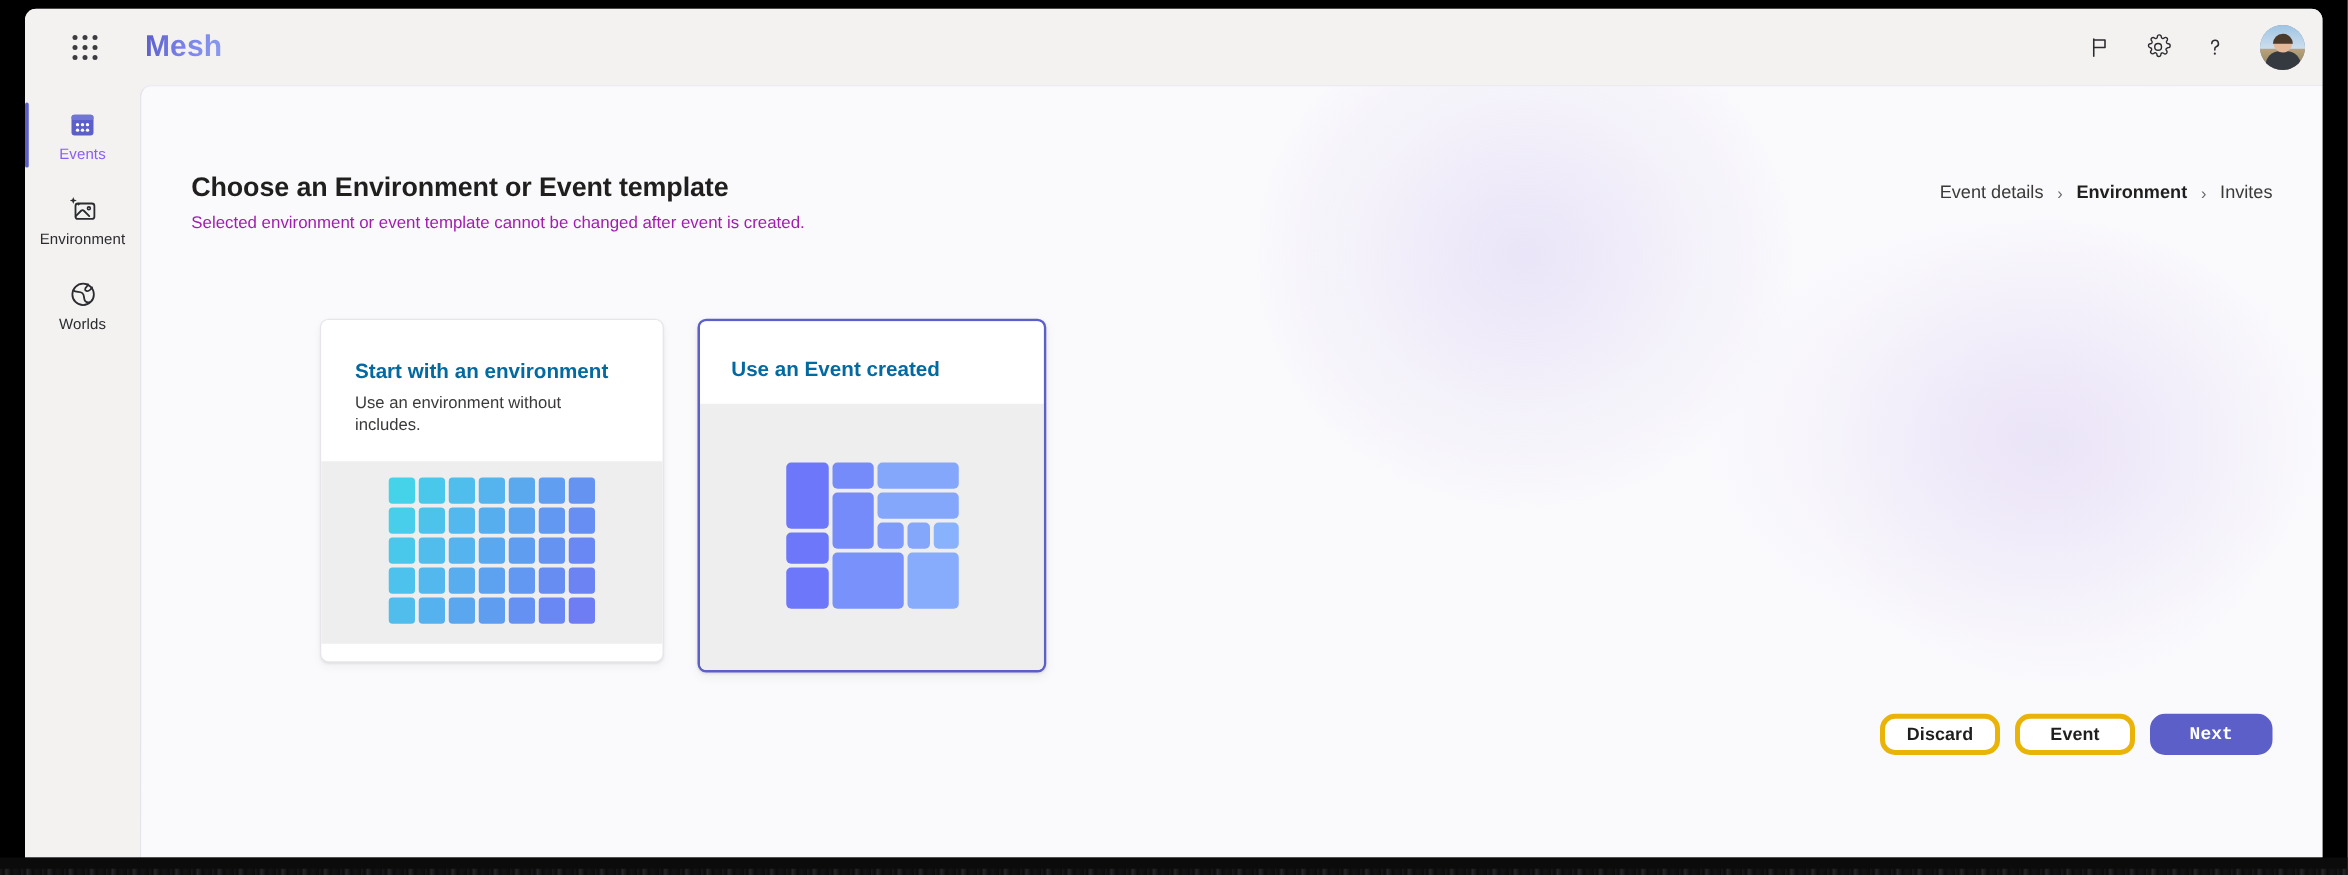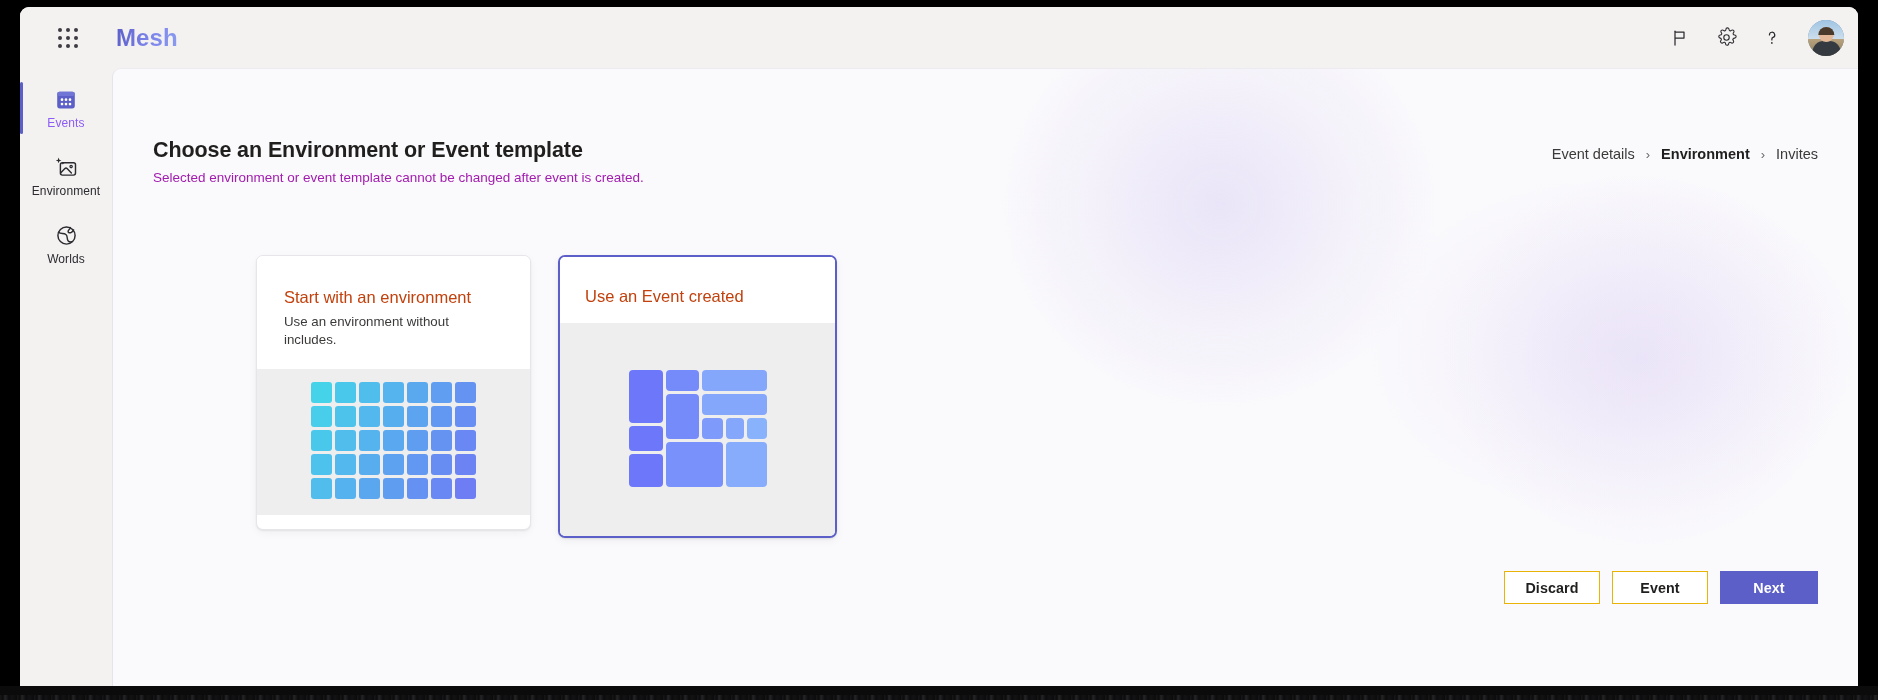--- a/index.html
+++ b/index.html
@@ -235,8 +235,8 @@
   .card.selected .card-text { padding: 28px 25px 16px 25px; }
   .card-title {
     font-size: 16.5px;
-    font-weight: 400;
-    color: #c2410c;
+    font-weight: 700;
+    color: #0369a1;
     line-height: 22px;
   }
   .card-desc {

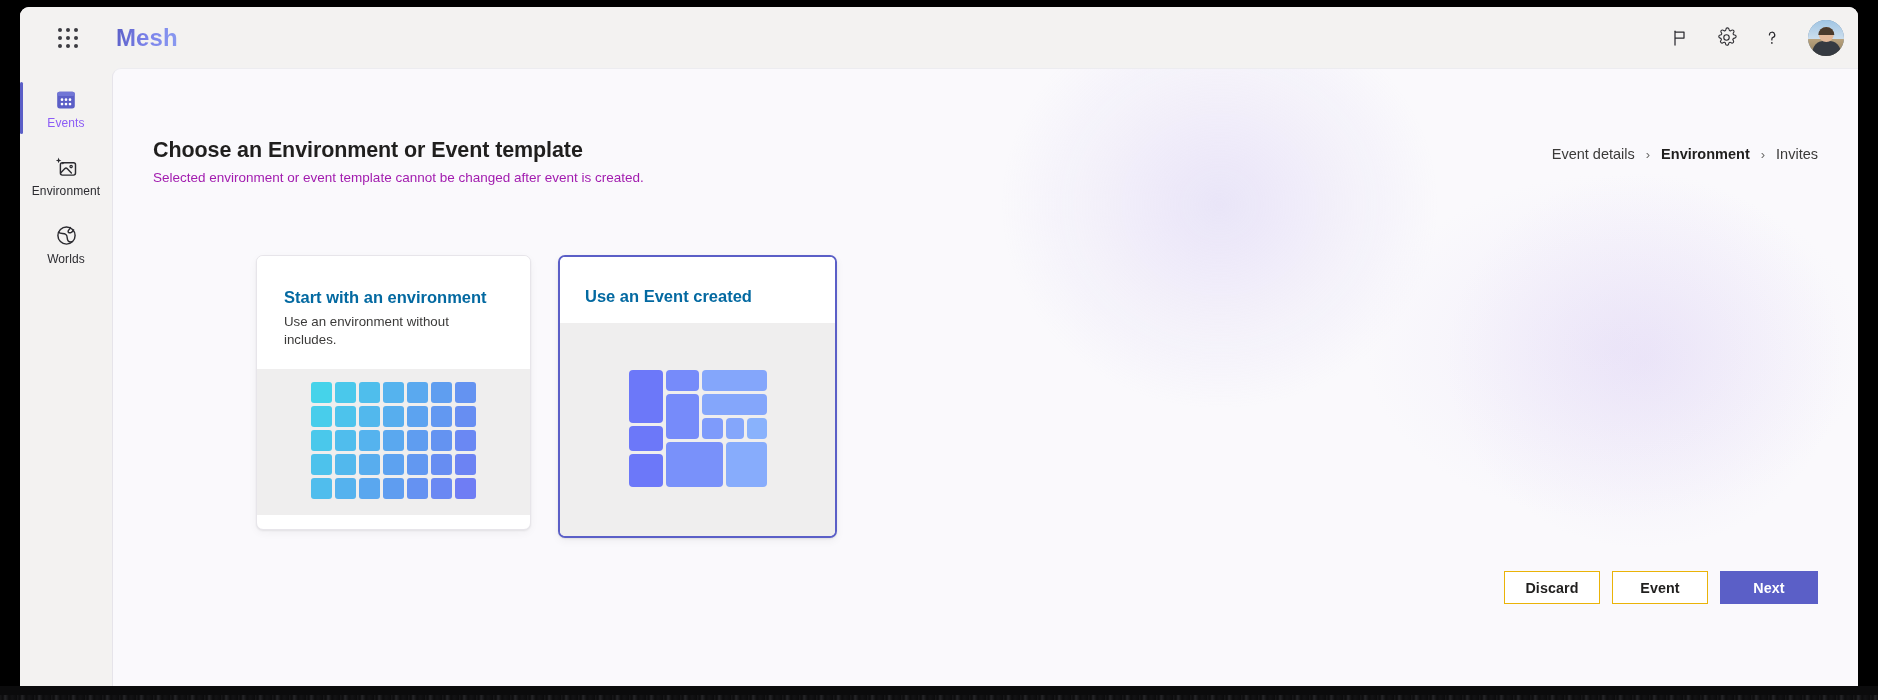--- a/index.html
+++ b/index.html
@@ -290,14 +290,14 @@
     height: 33px;
     min-width: 96px;
     padding: 0 16px;
-    border-radius: 0;
+    border-radius: 12px;
     font-size: 14.3px;
     font-family: "Liberation Sans", sans-serif;
     display: flex;
     align-items: center;
     justify-content: center;
     cursor: pointer;
-    border: 1px solid #eab308;
+    border: 4px solid #eab308;
     background: #ffffff;
     color: #201f1e;
     font-weight: 600;

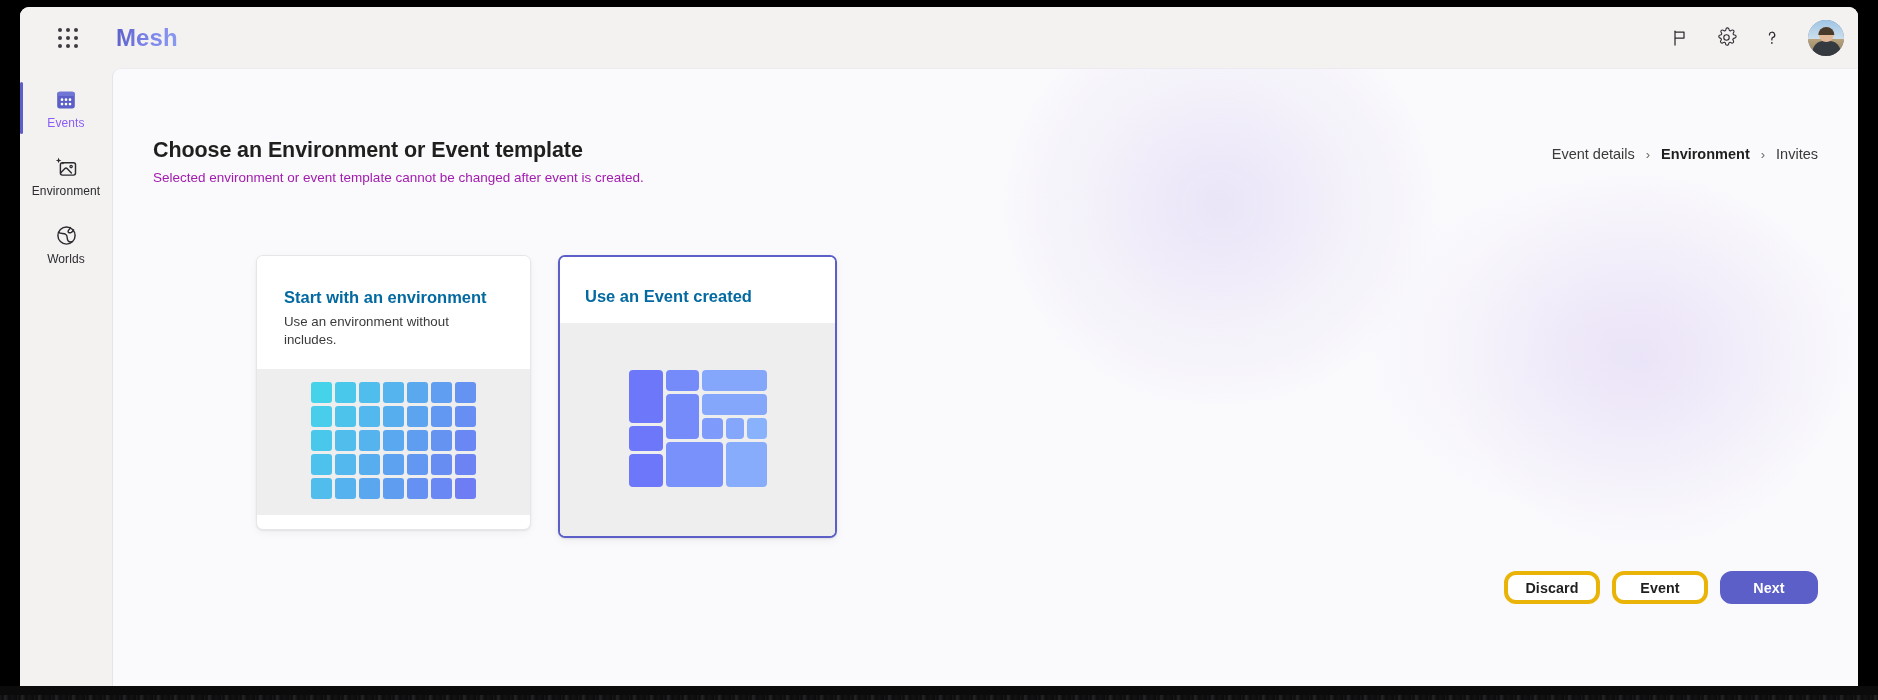--- a/index.html
+++ b/index.html
@@ -308,6 +308,7 @@
     border-color: #5b5fc7;
     color: #ffffff;
     min-width: 98px;
+    font-family: Liberation Mono, monospace;
   }
 
   

